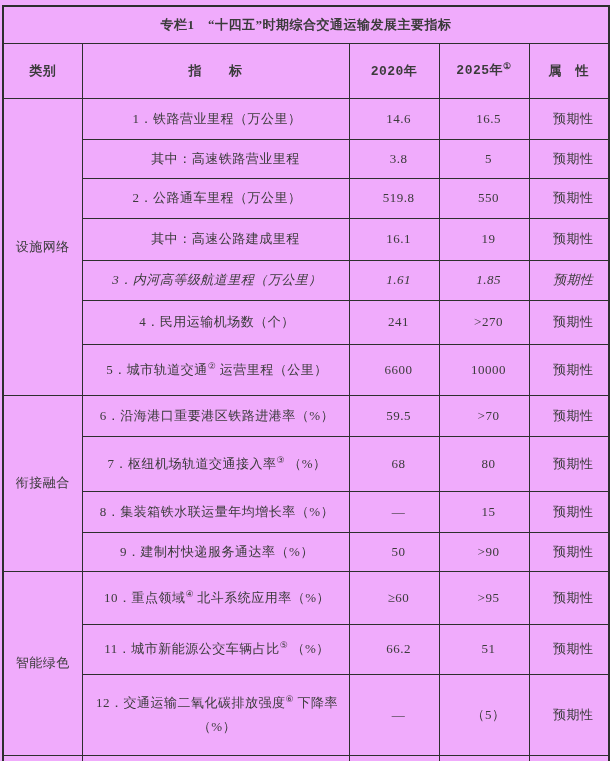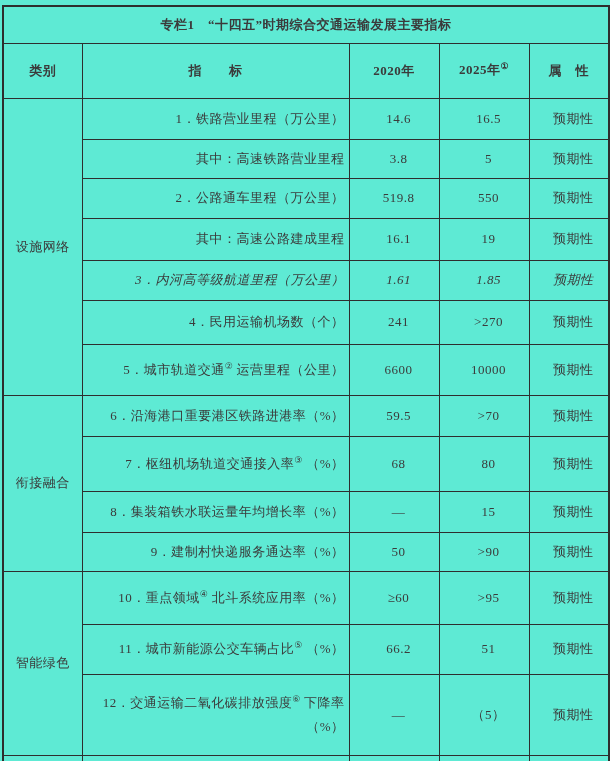--- a/index.html
+++ b/index.html
@@ -11,7 +11,7 @@
     position: relative;
     width: 610px;
     height: 761px;
-    background: #5eead4;
+    background: #f0abfc;
     overflow: hidden;
     font-family: "Liberation Serif", "DejaVu Serif", serif;
     color: #3b3b3b;

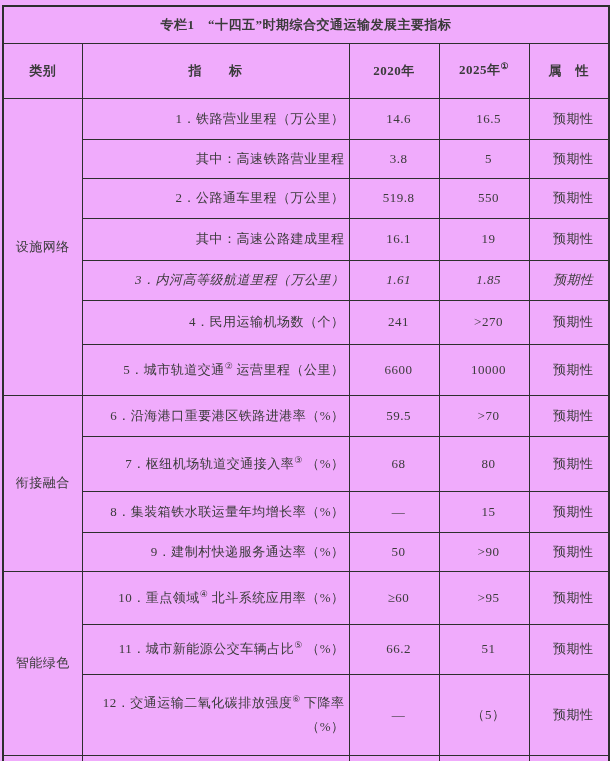--- a/index.html
+++ b/index.html
@@ -40,7 +40,7 @@
     text-align: center;
     letter-spacing: 1px;
   }
-  tr.header-row { height: 55px; }
+  tr.header-row { height: 55px; font-family: Liberation Mono, monospace; }
   tr.header-row th {
     font-weight: bold;
     text-align: center;

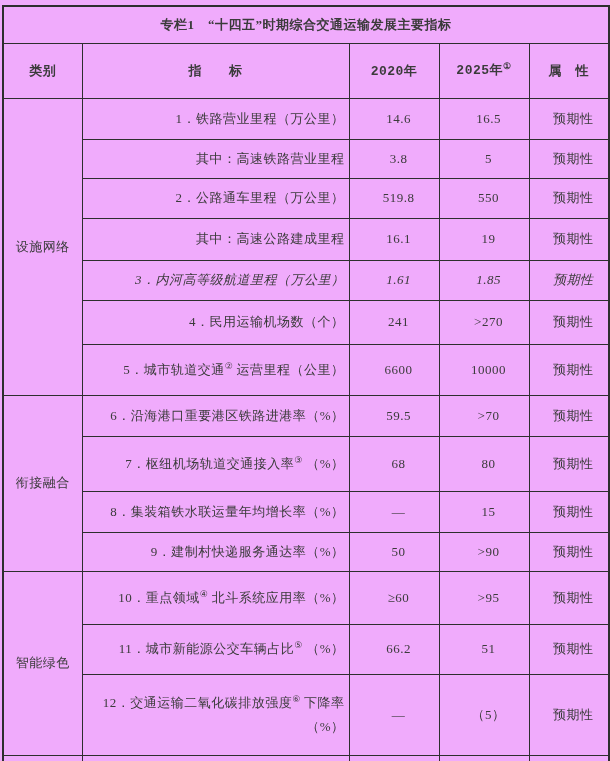--- a/index.html
+++ b/index.html
@@ -54,7 +54,7 @@
     letter-spacing: 1px;
   }
   td.ind {
-    text-align: right;
+    text-align: center;
     padding-left: 7px;
     padding-right: 4px;
     white-space: pre-line;

